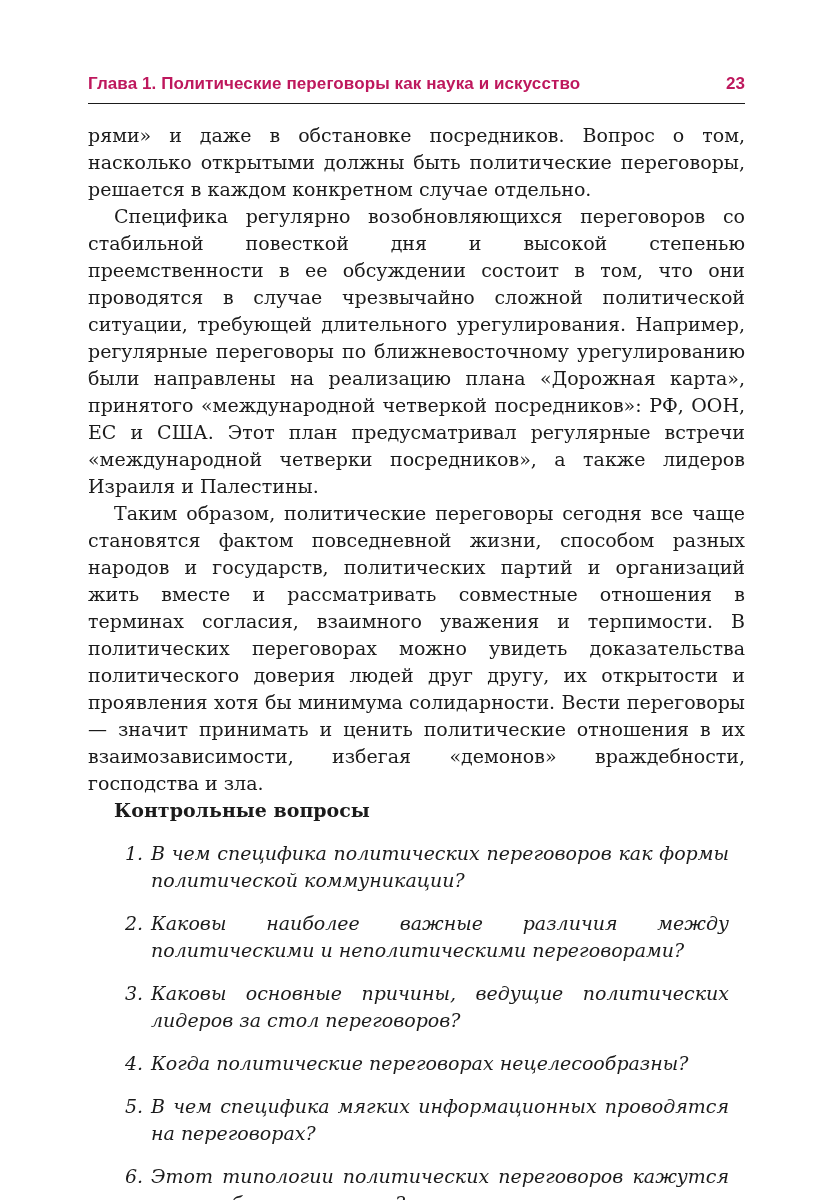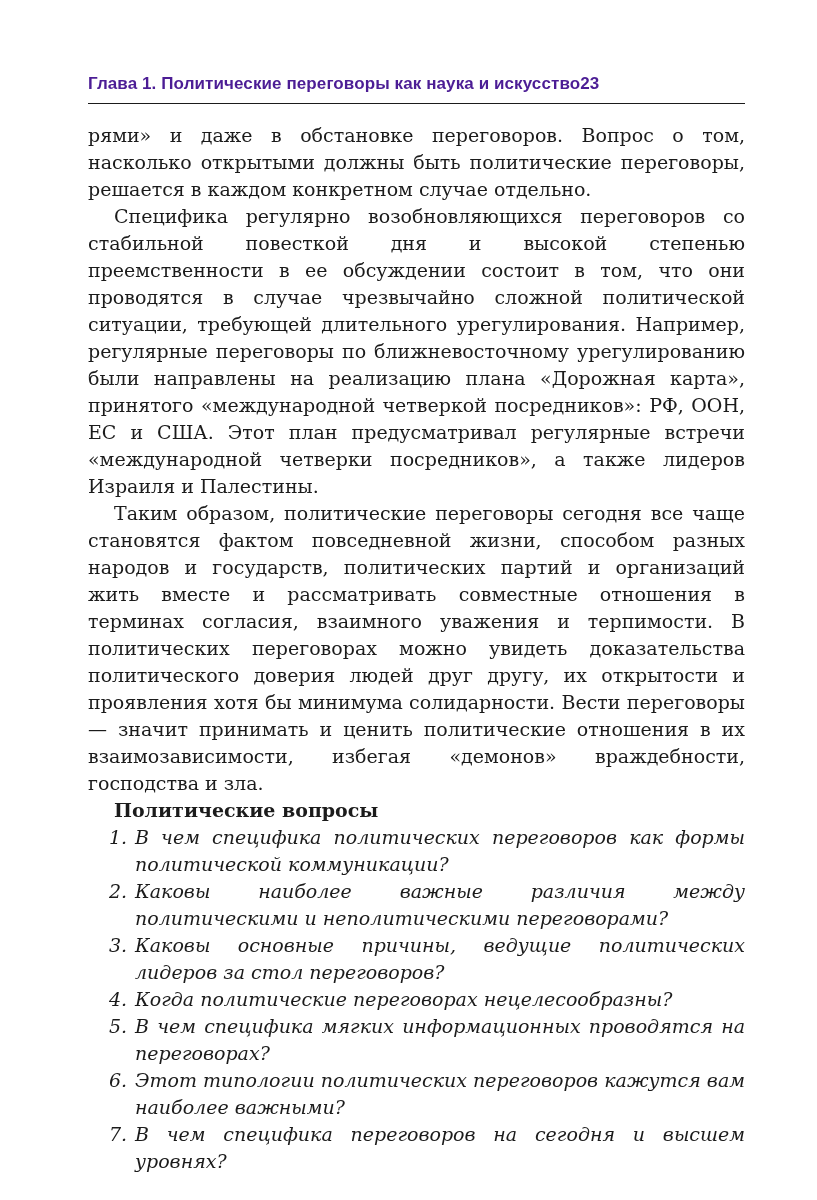--- a/index.html
+++ b/index.html
@@ -22,11 +22,12 @@
   }
   .page-header {
     display: flex;
+    justify-content: space-between;
     align-items: baseline;
     font-family: "Liberation Sans", sans-serif;
     font-weight: bold;
     font-size: 17px;
-    color: #4c1d95;
+    color: #be185d;
     padding-bottom: 9px;
     border-bottom: 1.6px solid #1b1b1b;
   }

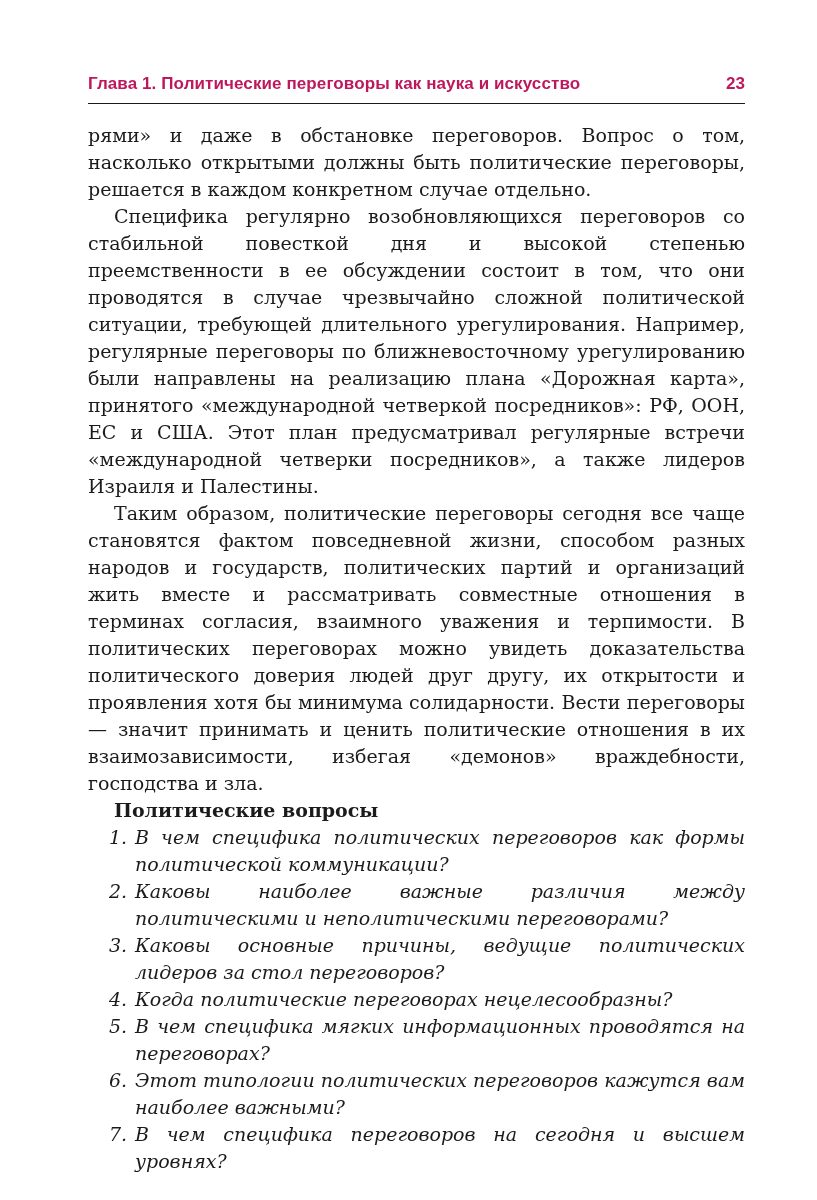--- a/index.html
+++ b/index.html
@@ -92,7 +92,7 @@
 
   <main class="page-body">
 
-    <p class="para no-indent">рями» и даже в обстановке переговоров. Вопрос о том, насколько открытыми должны быть политические переговоры, решается в каждом конкретном случае отдельно.</p>
+    <p class="para no-indent">рями» и даже в обстановке посредников. Вопрос о том, насколько открытыми должны быть политические переговоры, решается в каждом конкретном случае отдельно.</p>
 
     <p class="para">Специфика регулярно возобновляющихся переговоров со стабильной повесткой дня и высокой степенью преемственности в ее обсуждении состоит в том, что они проводятся в случае чрезвычайно сложной политической ситуации, требующей длительного урегулирования. Например, регулярные переговоры по ближневосточному урегулированию были направлены на реализацию плана «Дорожная карта», принятого «международной четверкой посредников»: РФ, ООН, ЕС и США. Этот план предусматривал регулярные встречи «международной четверки посредников», а также лидеров Израиля и Палестины.</p>
 

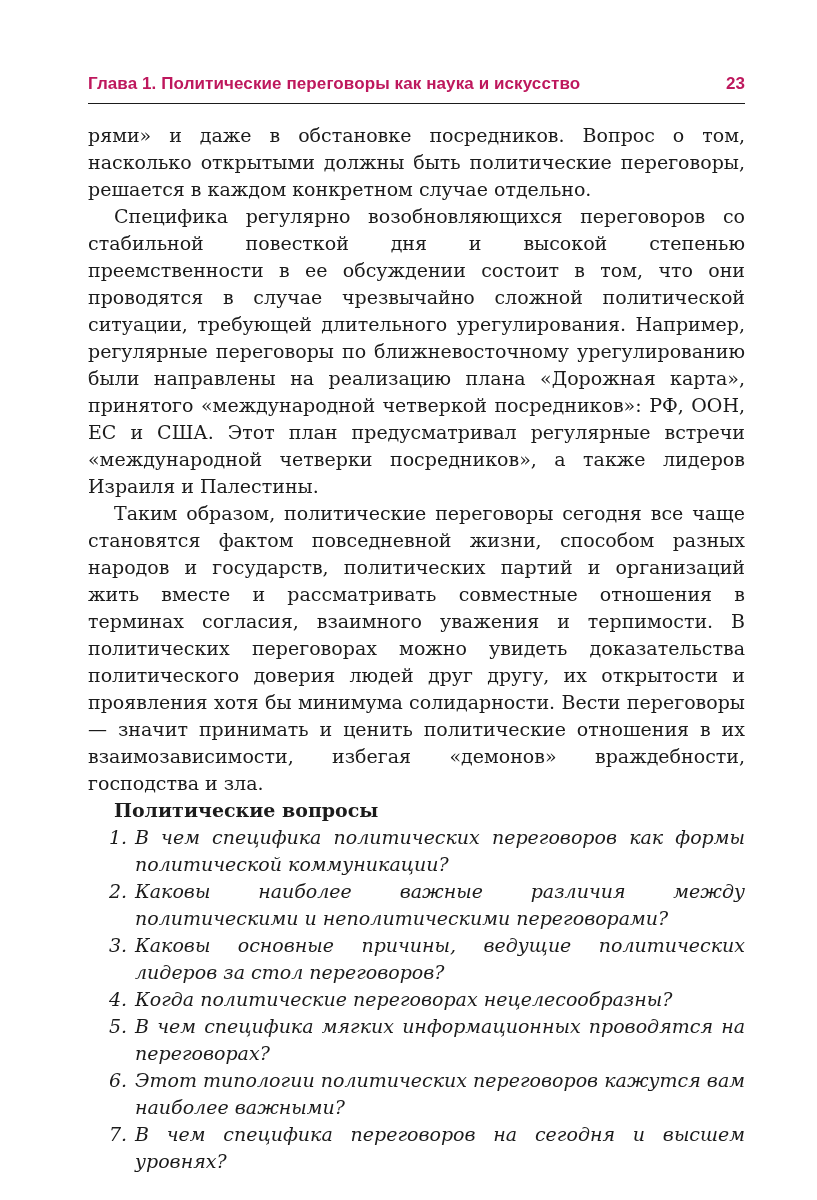--- a/index.html
+++ b/index.html
@@ -98,7 +98,7 @@
 
     <p class="para">Таким образом, политические переговоры сегодня все чаще становятся фактом повседневной жизни, способом разных народов и государств, политических партий и организаций жить вместе и рассматривать совместные отношения в терминах согласия, взаимного уважения и терпимости. В политических переговорах можно увидеть доказательства политического доверия людей друг другу, их открытости и проявления хотя бы минимума солидарности. Вести переговоры — значит принимать и ценить политические отношения в их взаимозависимости, избегая «демонов» враждебности, господства и зла.</p>
 
-    <h2 class="section-heading">Политические вопросы</h2>
+    <h2 class="section-heading">Контрольные вопросы</h2>
 
     <ol class="questions">
       <li>В чем специфика политических переговоров как формы политической коммуникации?</li>

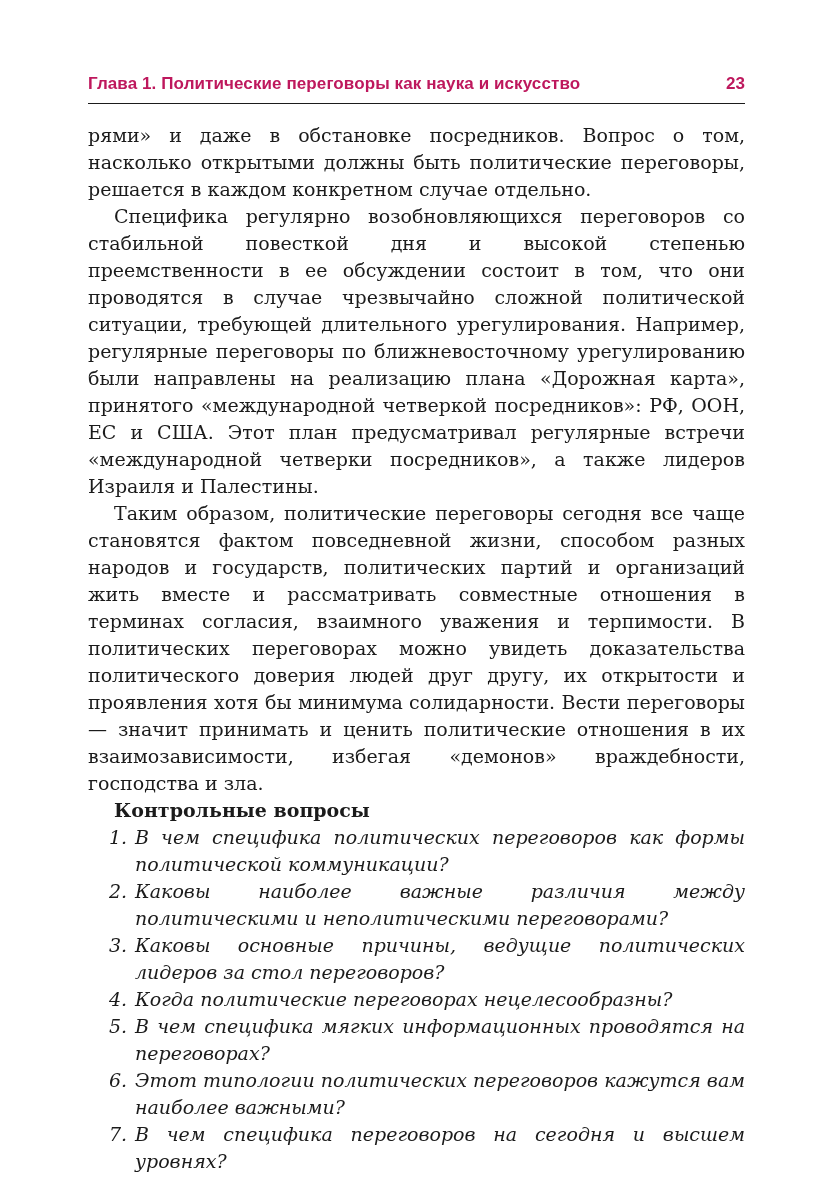--- a/index.html
+++ b/index.html
@@ -71,7 +71,7 @@
     counter-increment: q;
     position: relative;
     padding-left: 47px;
-    margin: 0;
+    margin: 16px;
   }
   .questions li::before {
     content: counter(q) ".";

